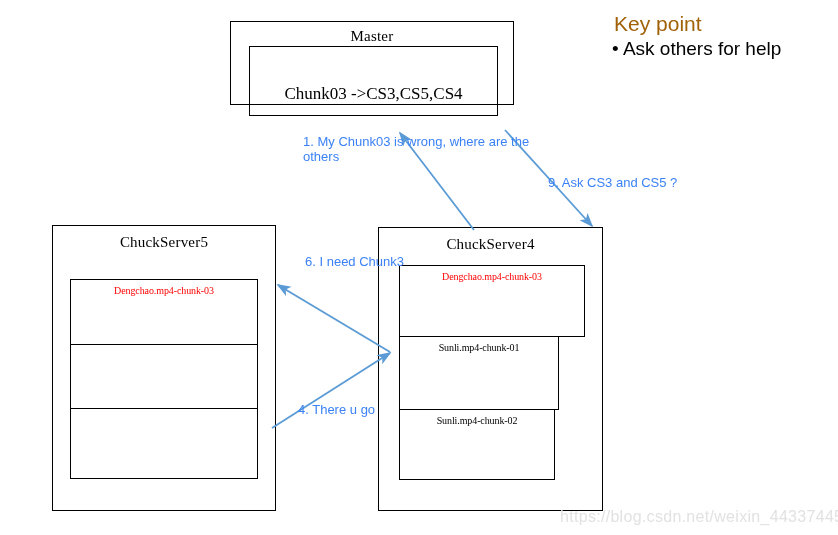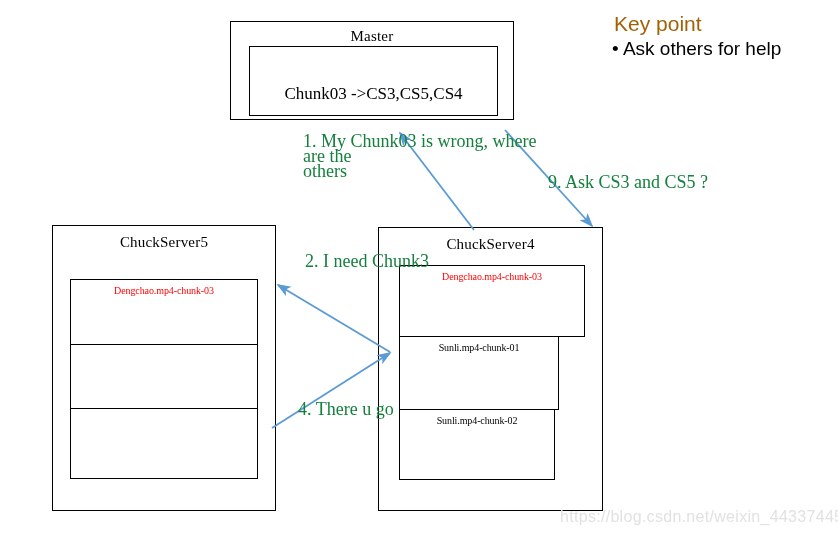--- a/index.html
+++ b/index.html
@@ -106,7 +106,7 @@
   <div class="keypoint-title" style="left:614px; top:12px;">Key point</div>
   <div class="keypoint-bullet" style="left:612px; top:38px;">• Ask others for help</div>
 
-  <div class="box" style="left:230px; top:21px; width:284px; height:99px;">
+  <div class="box" style="left:230px; top:21px; width:284px; height:84px;">
     <div class="box-title" style="top:6px;">Master</div>
     <div class="inner-box" style="left:18px; top:24px; width:249px; height:70px;">
       <div class="master-line l2" style="top:37px;">Chunk03 -&gt;CS3,CS5,CS4</div>

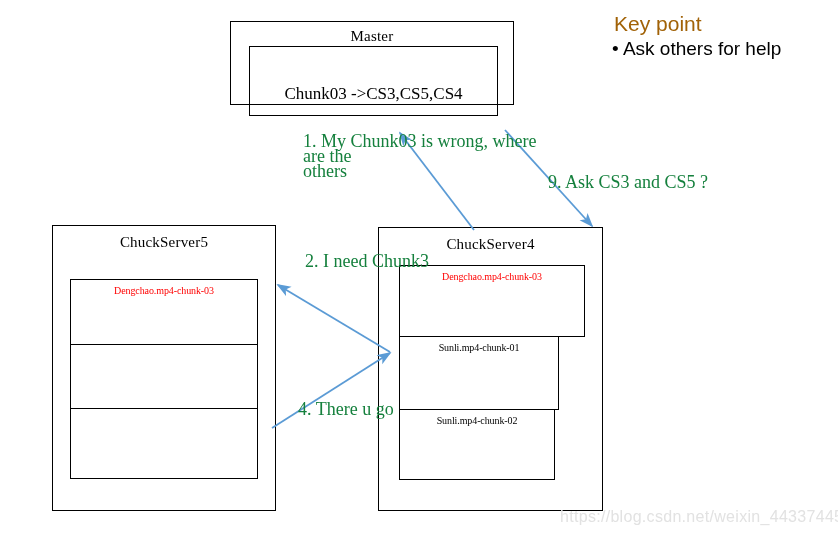--- a/index.html
+++ b/index.html
@@ -63,9 +63,9 @@
   .cell-label.black { color: #000000; }
   .note {
     position: absolute;
-    font-family: Liberation Serif, serif;
-    font-size: 18px;
-    color: #15803d;
+    font-family: Liberation Sans, sans-serif;
+    font-size: 13px;
+    color: #3b82f6;
     line-height: 15px;
     white-space: pre-wrap;
   }

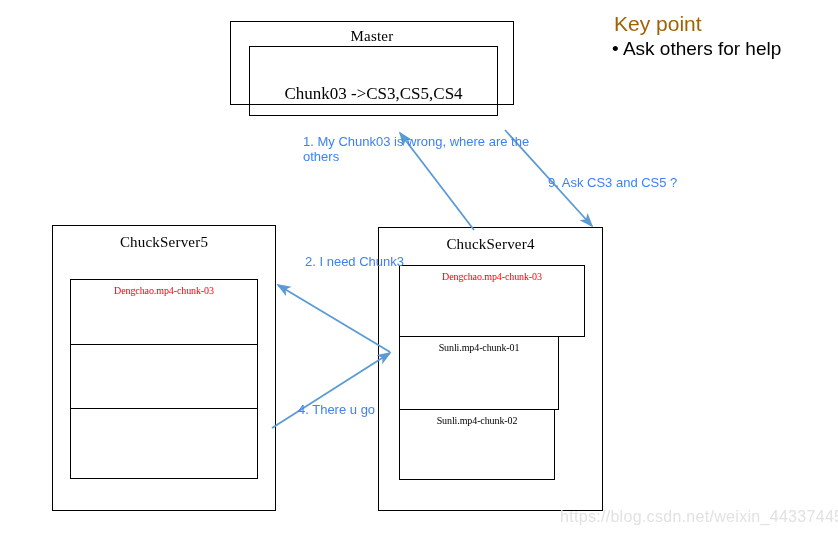--- a/index.html
+++ b/index.html
@@ -160,7 +160,7 @@
   <div class="note" style="left:303px; top:134px; width:250px;">1. My Chunk03 is wrong, where are the
 others</div>
   <div class="note" style="left:548px; top:175px;">9. Ask CS3 and CS5 ?</div>
-  <div class="note" style="left:305px; top:254px;">2. I need Chunk3</div>
+  <div class="note" style="left:305px; top:254px;">6. I need Chunk3</div>
   <div class="note" style="left:298px; top:402px;">4. There u go</div>
 
   <div class="watermark" style="left:560px; top:508px;">https://blog.csdn.net/weixin_44337445</div>

